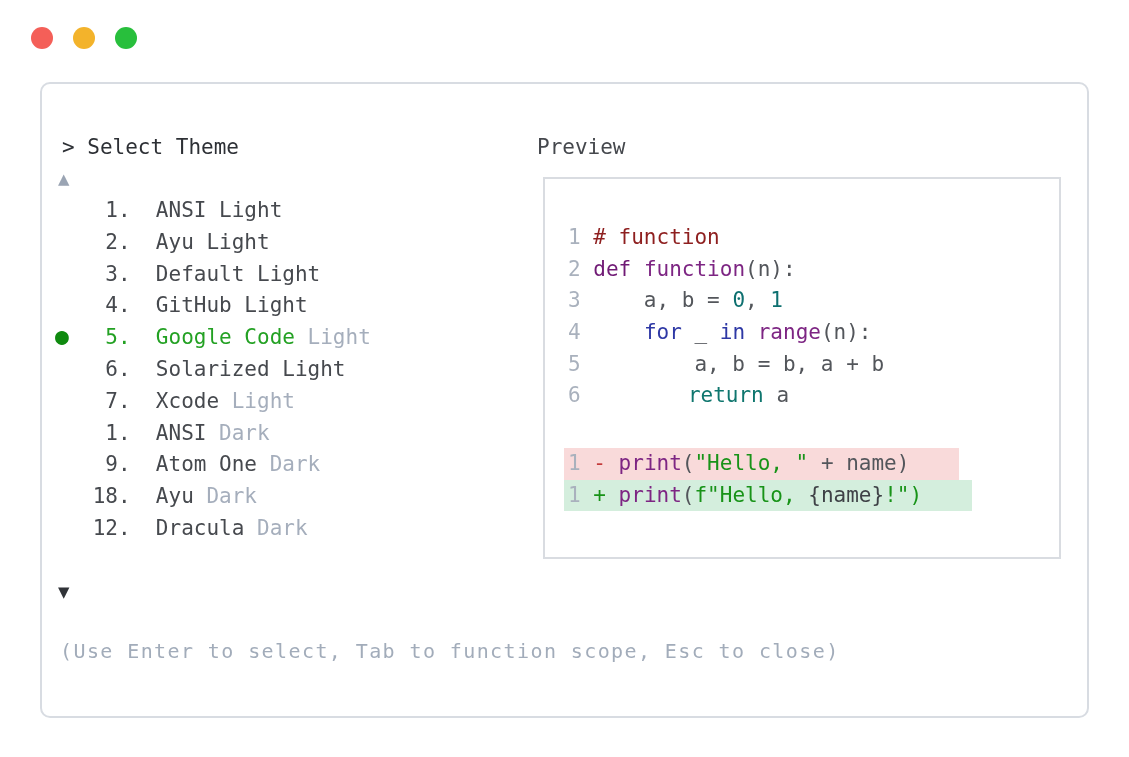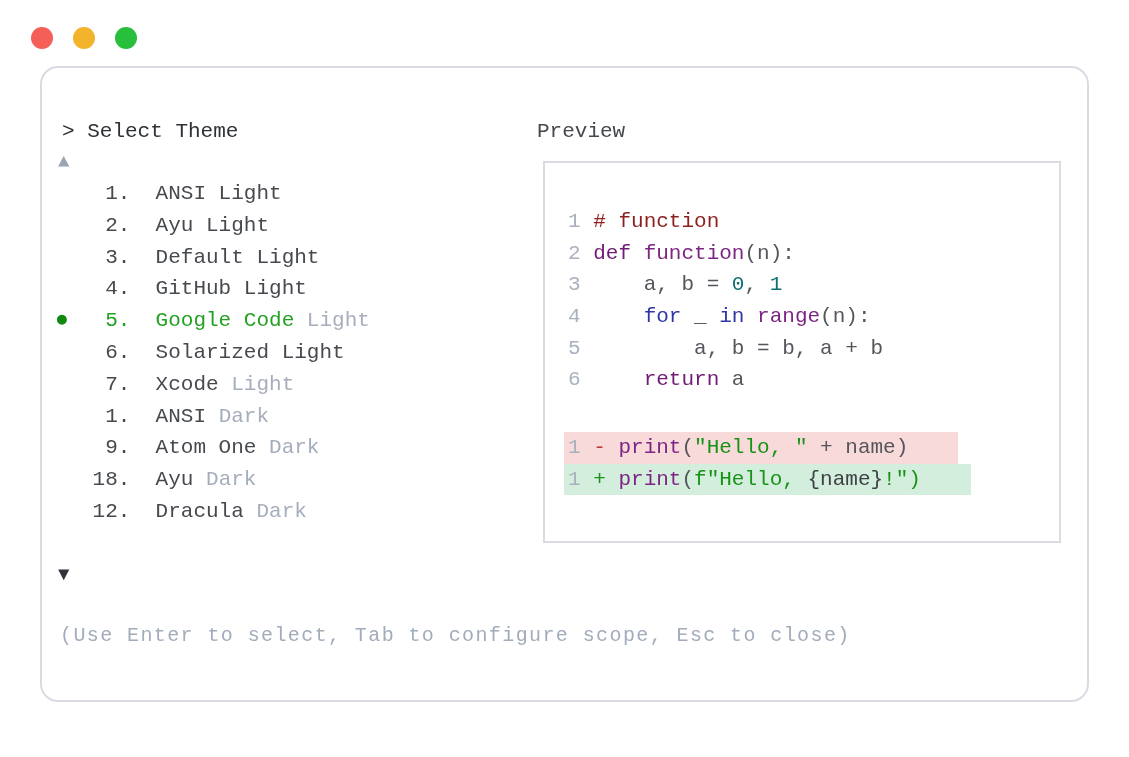--- a/index.html
+++ b/index.html
@@ -10,8 +10,8 @@
   .traffic{position:absolute;left:31px;top:27px;display:flex;gap:20px;}
   .light{width:22px;height:22px;border-radius:50%;}
   .window{
-    position:absolute;left:40px;top:66px;width:1049px;height:636px;
-    box-sizing:border-box;border:2px solid #d8dce2;border-radius:18px;background:#fff;font-family:Liberation Mono, monospace;
+    position:absolute;left:40px;top:82px;width:1049px;height:636px;
+    box-sizing:border-box;border:2px solid #d8dce2;border-radius:10px;background:#fff;
   }
   .window > div{position:absolute;}
   .prompt{left:20px;top:48px;font-size:21px;line-height:31.8px;color:#2d3035;white-space:pre;}

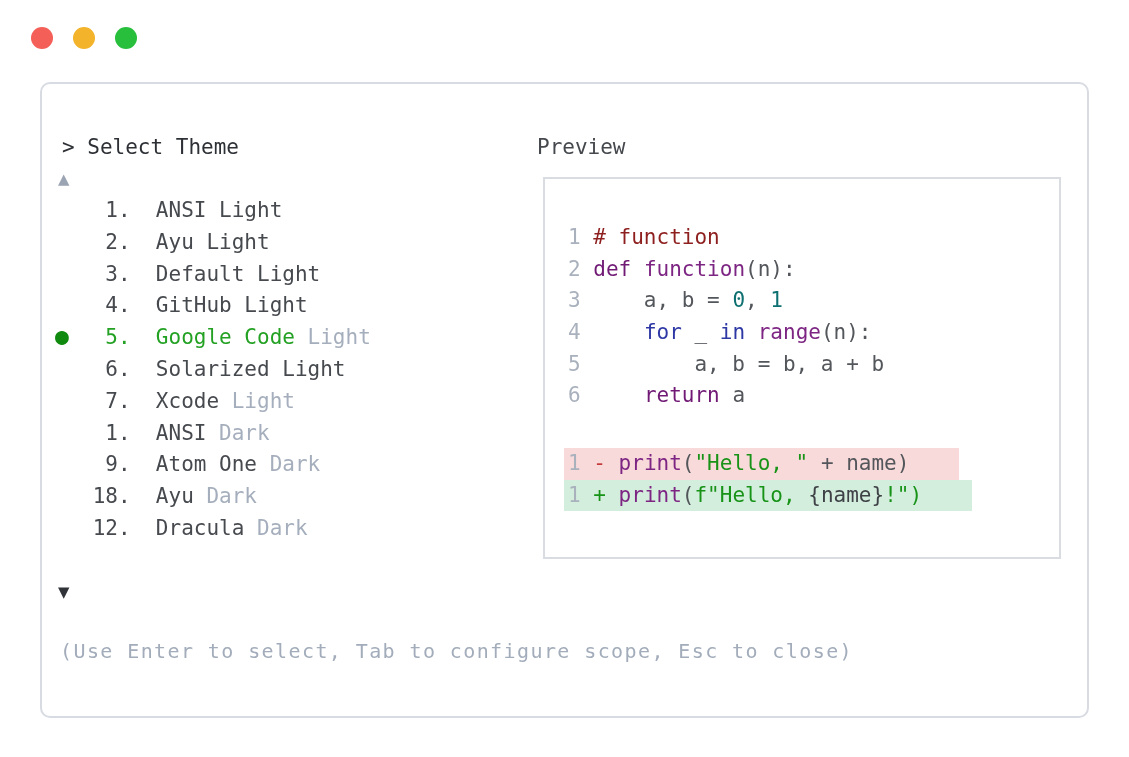--- a/index.html
+++ b/index.html
@@ -67,7 +67,7 @@
         <div class="cline"><span style="color: rgb(169, 177, 189);">3 </span><span style="color: rgb(83, 86, 91);">    a, b = </span><span style="color: rgb(14, 112, 112);">0</span><span style="color: rgb(83, 86, 91);">, </span><span style="color: rgb(14, 112, 112);">1</span></div>
         <div class="cline"><span style="color: rgb(169, 177, 189);">4 </span><span style="color: rgb(83, 86, 91);">    </span><span style="color: rgb(46, 56, 165);">for</span><span style="color: rgb(83, 86, 91);"> _ </span><span style="color: rgb(46, 56, 165);">in</span><span style="color: rgb(83, 86, 91);"> </span><span style="color: rgb(125, 37, 131);">range</span><span style="color: rgb(83, 86, 91);">(n):</span></div>
         <div class="cline"><span style="color: rgb(169, 177, 189);">5 </span><span style="color: rgb(83, 86, 91);">        a, b = b, a + b</span></div>
-        <div class="cline"><span style="color: rgb(169, 177, 189);">6 </span><span style="color: rgb(83, 86, 91);">    </span><span style="color: #701a75;">return</span><span style="color: rgb(83, 86, 91);"> a</span></div>
+        <div class="cline"><span style="color: rgb(169, 177, 189);">6 </span><span style="color: rgb(83, 86, 91);">    </span><span style="color: #0f766e; margin-left: 44px;">return</span><span style="color: rgb(83, 86, 91);"> a</span></div>
       </div>
     <div class="diff-lines" id="diff-lines">
         <div class="cline"><span class="hl" style="background: rgb(249, 218, 218);"><span style="color: rgb(169, 177, 189);">1 </span><span style="color: rgb(196, 58, 58);">- </span><span style="color: rgb(125, 37, 131);">print</span><span style="color: rgb(83, 86, 91);">(</span><span style="color: rgb(24, 147, 24);">"Hello, "</span><span style="color: rgb(83, 86, 91);"> + name)</span></span></div>

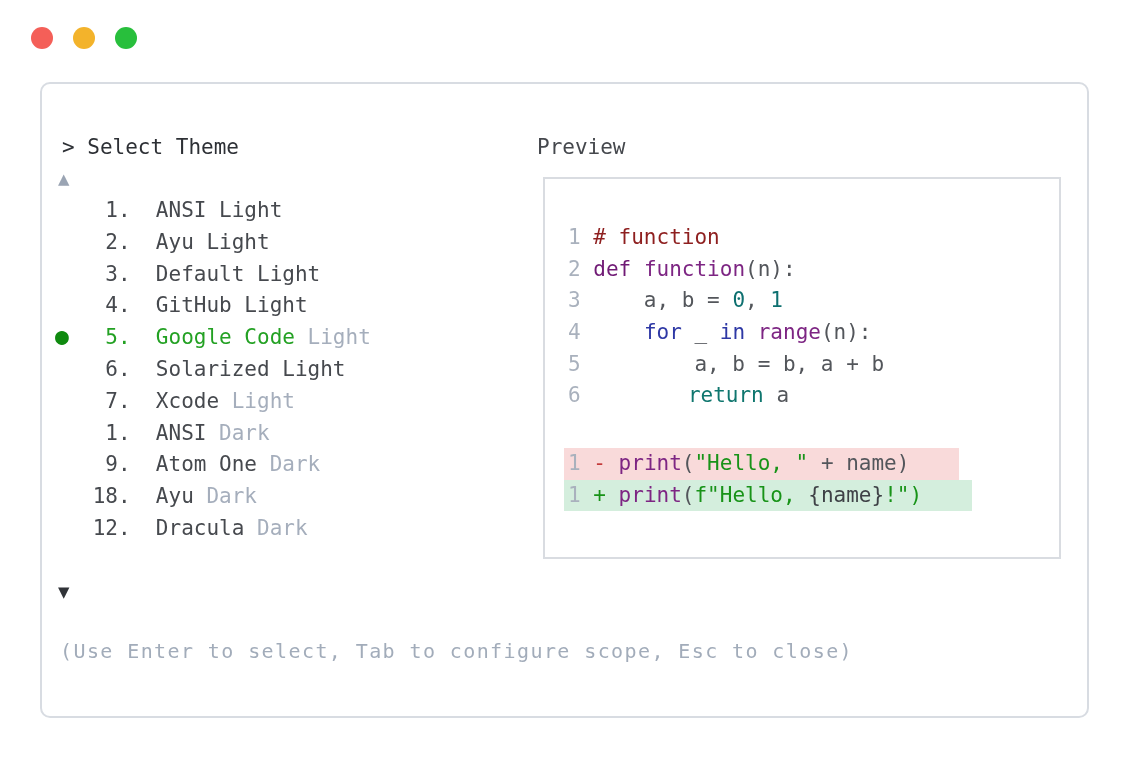--- a/index.html
+++ b/index.html
@@ -75,7 +75,7 @@
       </div>
   </div>
 
-  <div class="footer">(Use Enter to select, Tab to configure scope, Esc to close)</div>
+  <div class="footer">(Use Enter to select, Tab to function scope, Esc to close)</div>
 </div>
 
 </body></html>

